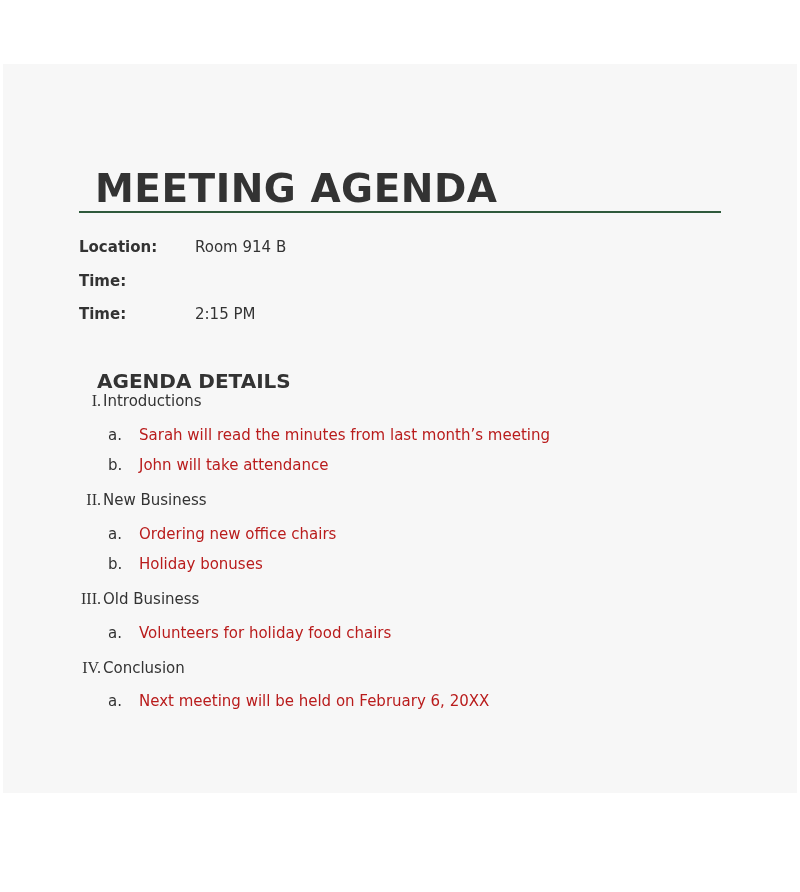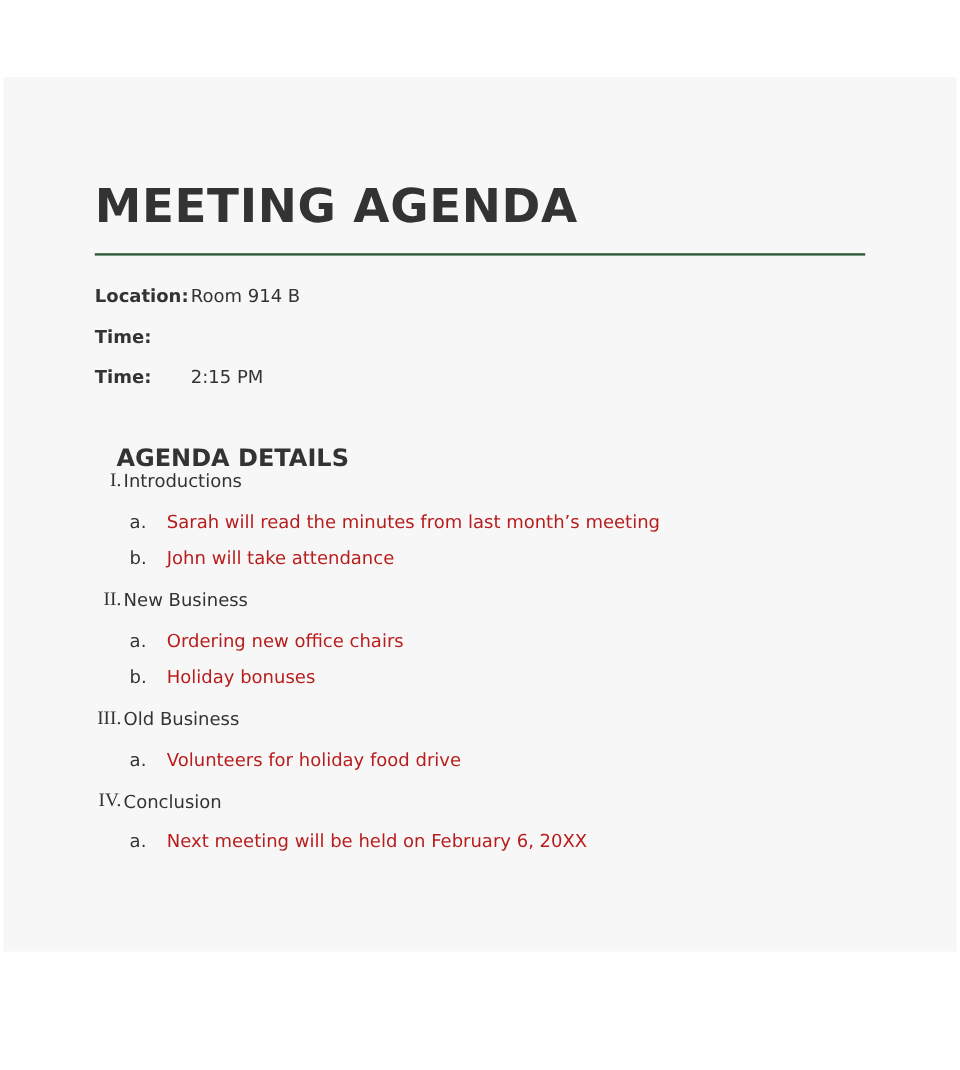--- a/index.html
+++ b/index.html
@@ -30,7 +30,7 @@
       width: 642px;
     }
     .title {
-      margin: 0;
+      margin: 16px;
       position: absolute;
       top: 86px;
       left: 0;

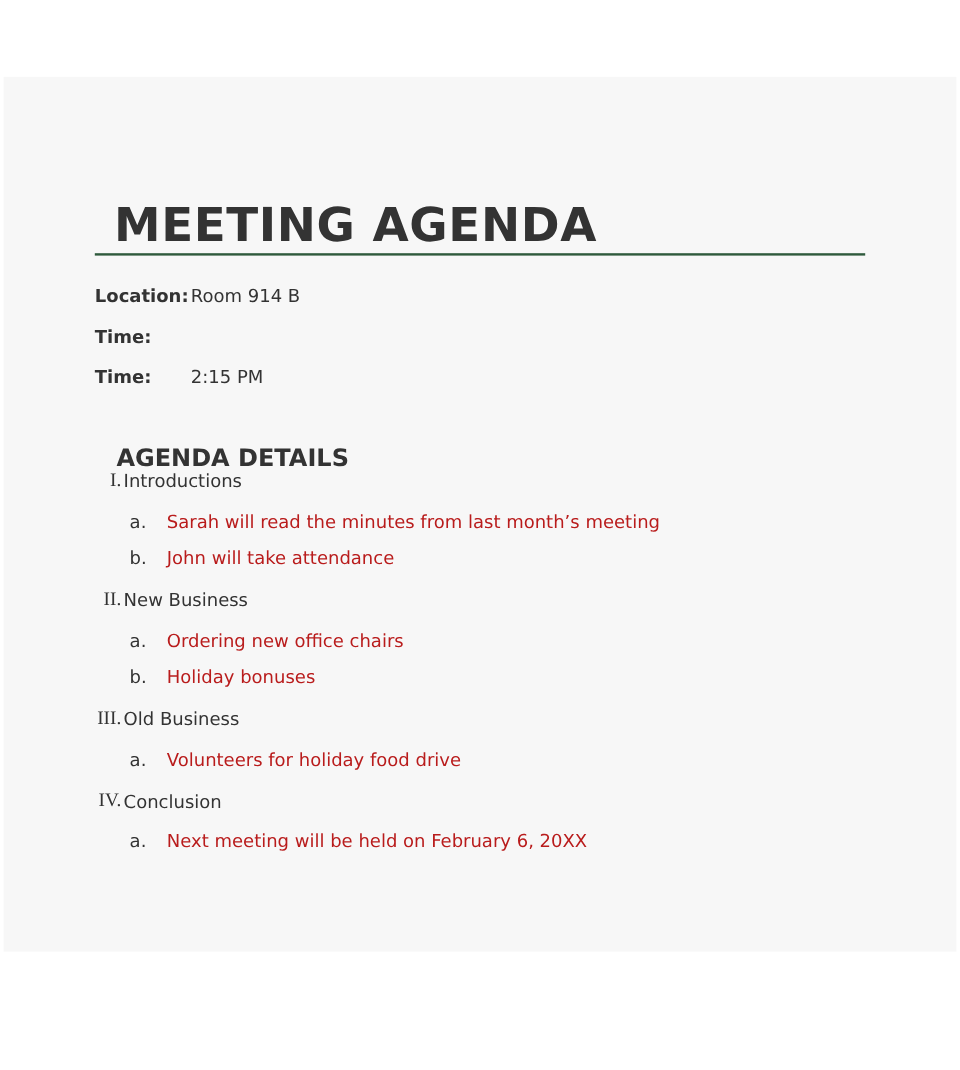--- a/index.html
+++ b/index.html
@@ -61,6 +61,7 @@
     .meta-row {
       display: flex;
       height: 33.5px;
+      gap: 36px;
     }
     .meta-label {
       width: 80px;

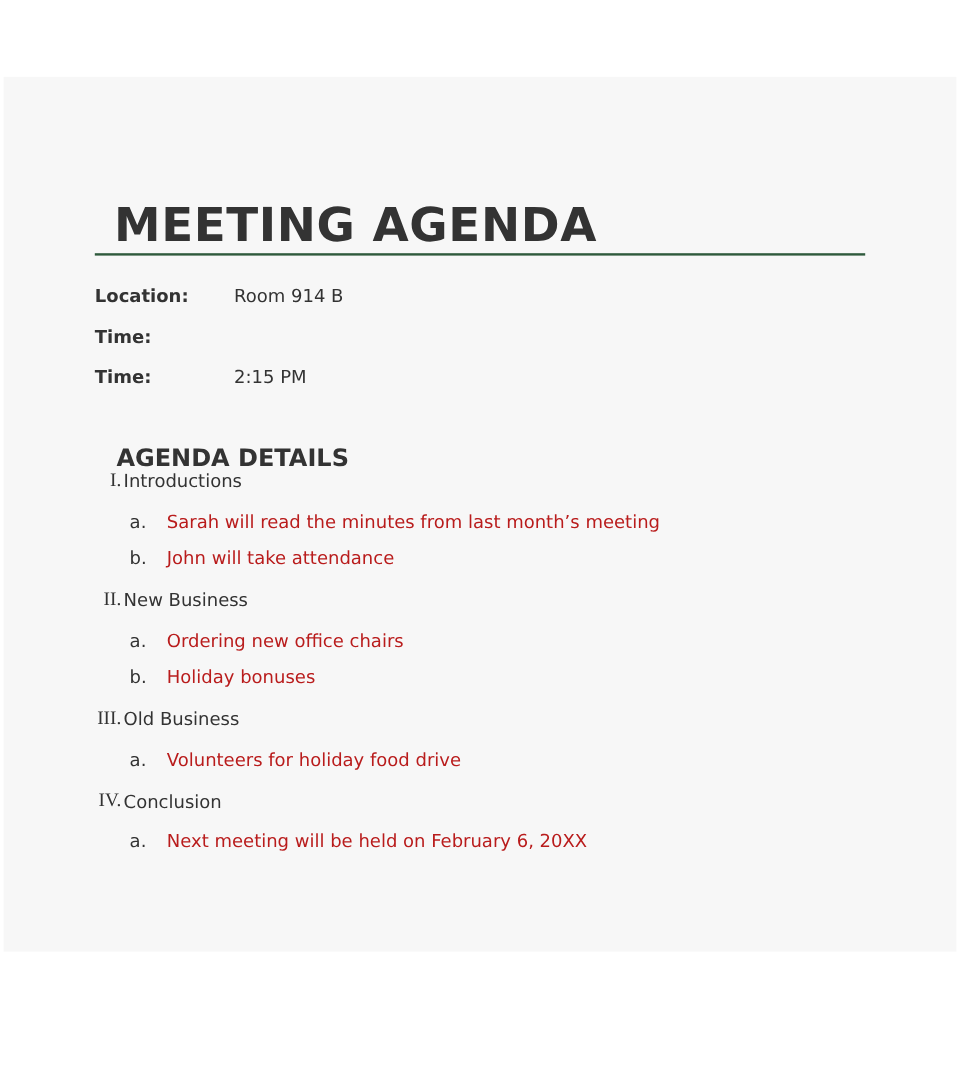--- a/index.html
+++ b/index.html
@@ -192,7 +192,7 @@
       </div>
       <div class="sub-item last-in-group">
         <span class="sub-marker">a.</span>
-        <span class="sub-label">Volunteers for holiday food drive</span>
+        <span class="sub-label">Volunteers for holiday food chairs</span>
       </div>
 
       <div class="main-item">

